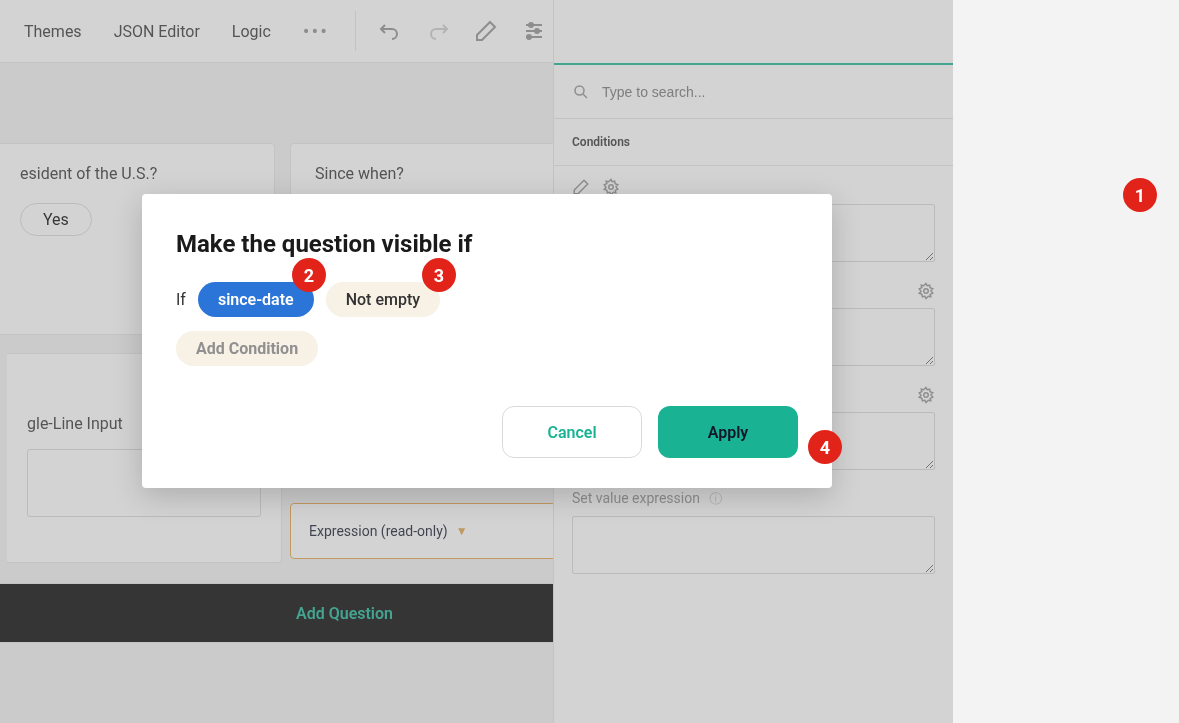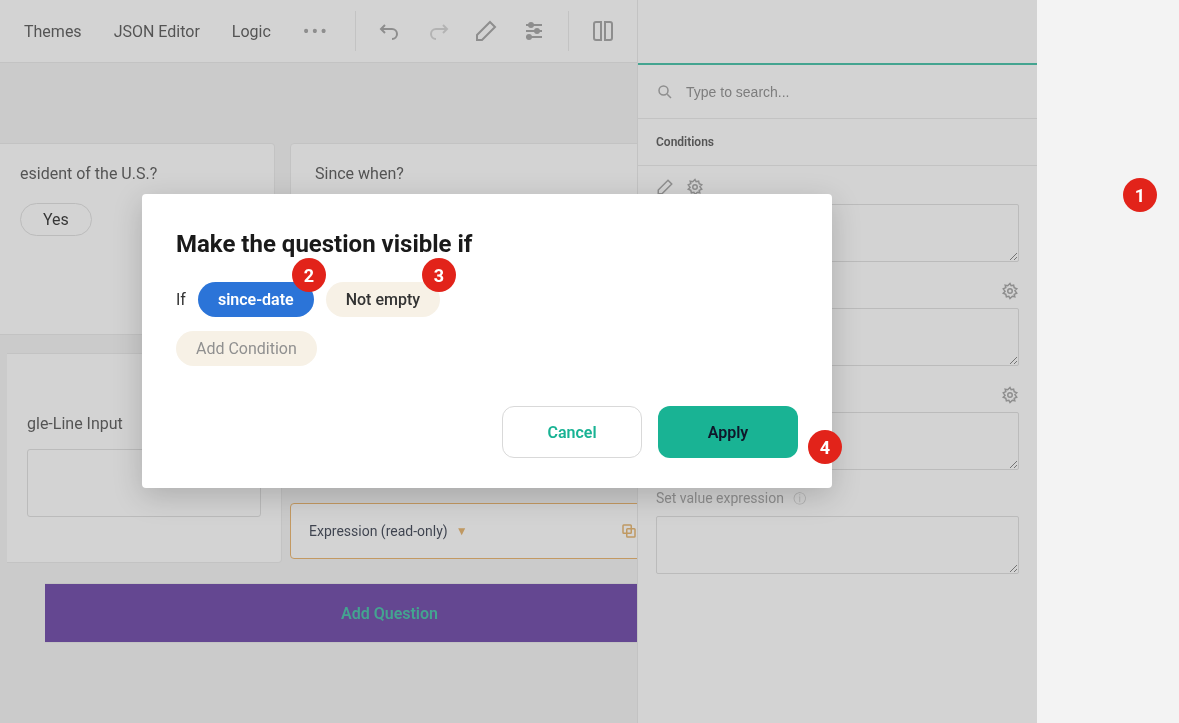--- a/index.html
+++ b/index.html
@@ -5,7 +5,7 @@
   * { box-sizing: border-box; margin: 0; padding: 0; }
   html, body { width: 1179px; height: 723px; overflow: hidden; font-family: -apple-system, BlinkMacSystemFont, "Segoe UI", Roboto, Arial, sans-serif; background: #f3f3f3; }
 
-  .app { position: relative; width: 1037px; height: 723px; }
+  .app { position: relative; width: 953px; height: 723px; }
 
   
   .topbar { position: absolute; left: 0; right: 0; top: 0; height: 63px; background: #fff; border-bottom: 1px solid #e6e6e6; display: flex; align-items: center; padding: 0 8px; }

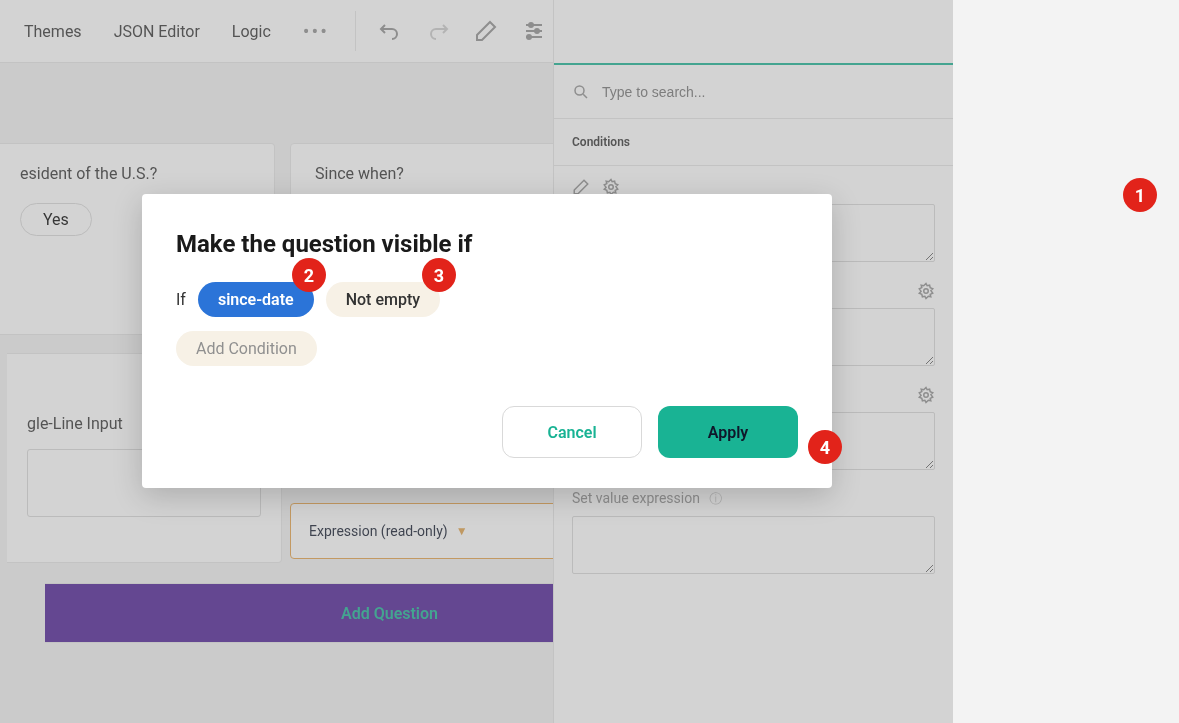--- a/index.html
+++ b/index.html
@@ -70,7 +70,7 @@
   .dialog .chip { border-radius: 22px; padding: 8px 20px; font-size: 16px; font-weight: 600; cursor: pointer; }
   .dialog .chip.blue { background: #2b74d8; color: #fff; }
   .dialog .chip.beige { background: #f7f1e6; color: #333; font-weight: 500; }
-  .dialog .chip.addcond { background: #f7f1e6; color: #909090; font-weight: 400; }
+  .dialog .chip.addcond { background: #f7f1e6; color: #909090; font-weight: 700; }
   .dialog .btn-row { display: flex; gap: 16px; justify-content: flex-end; margin-top: 40px; }
   .dialog .btn { height: 52px; min-width: 140px; border-radius: 12px; font-size: 16px; font-weight: 600; display: flex; align-items: center; justify-content: center; cursor: pointer; }
   .dialog .btn.cancel { background: #fff; border: 1px solid #d9d9d9; color: #19b394; }

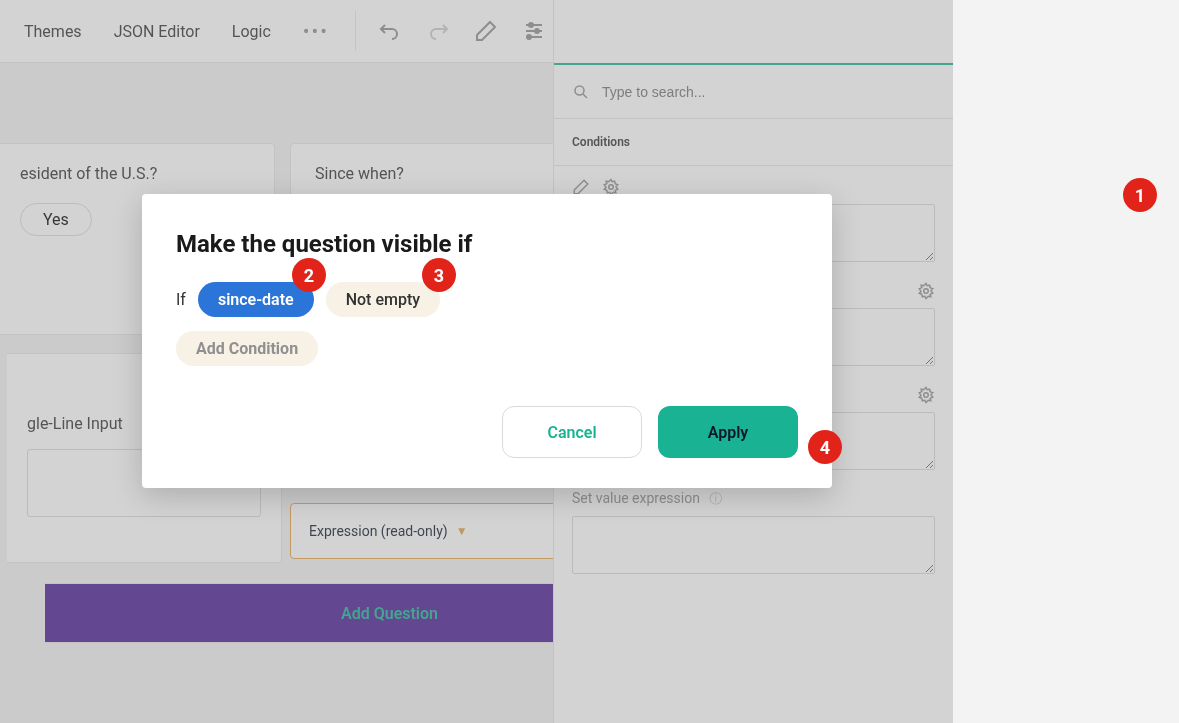--- a/index.html
+++ b/index.html
@@ -39,7 +39,7 @@
   .card-expr .spacer2 { flex: 1; }
   .card-expr .ico { color: #e0a24a; width: 28px; display: inline-flex; justify-content: center; cursor: pointer; }
 
-  .add-question { position: absolute; left: 0; top: 520px; width: 690px; height: 60px; background: #4c1d95; border: 1px solid #e6e6e6; display: flex; align-items: center; justify-content: center; color: #19b394; font-weight: 600; font-size: 16px; border-left: none; margin-left: 45px; }
+  .add-question { position: absolute; left: 0; top: 520px; width: 690px; height: 60px; background: #000000; border: 1px solid #e6e6e6; display: flex; align-items: center; justify-content: center; color: #19b394; font-weight: 600; font-size: 16px; border-left: none; }
   .add-question .dots3 { position: absolute; right: 20px; color: #909090; font-size: 24px; letter-spacing: 2px; }
 
   

